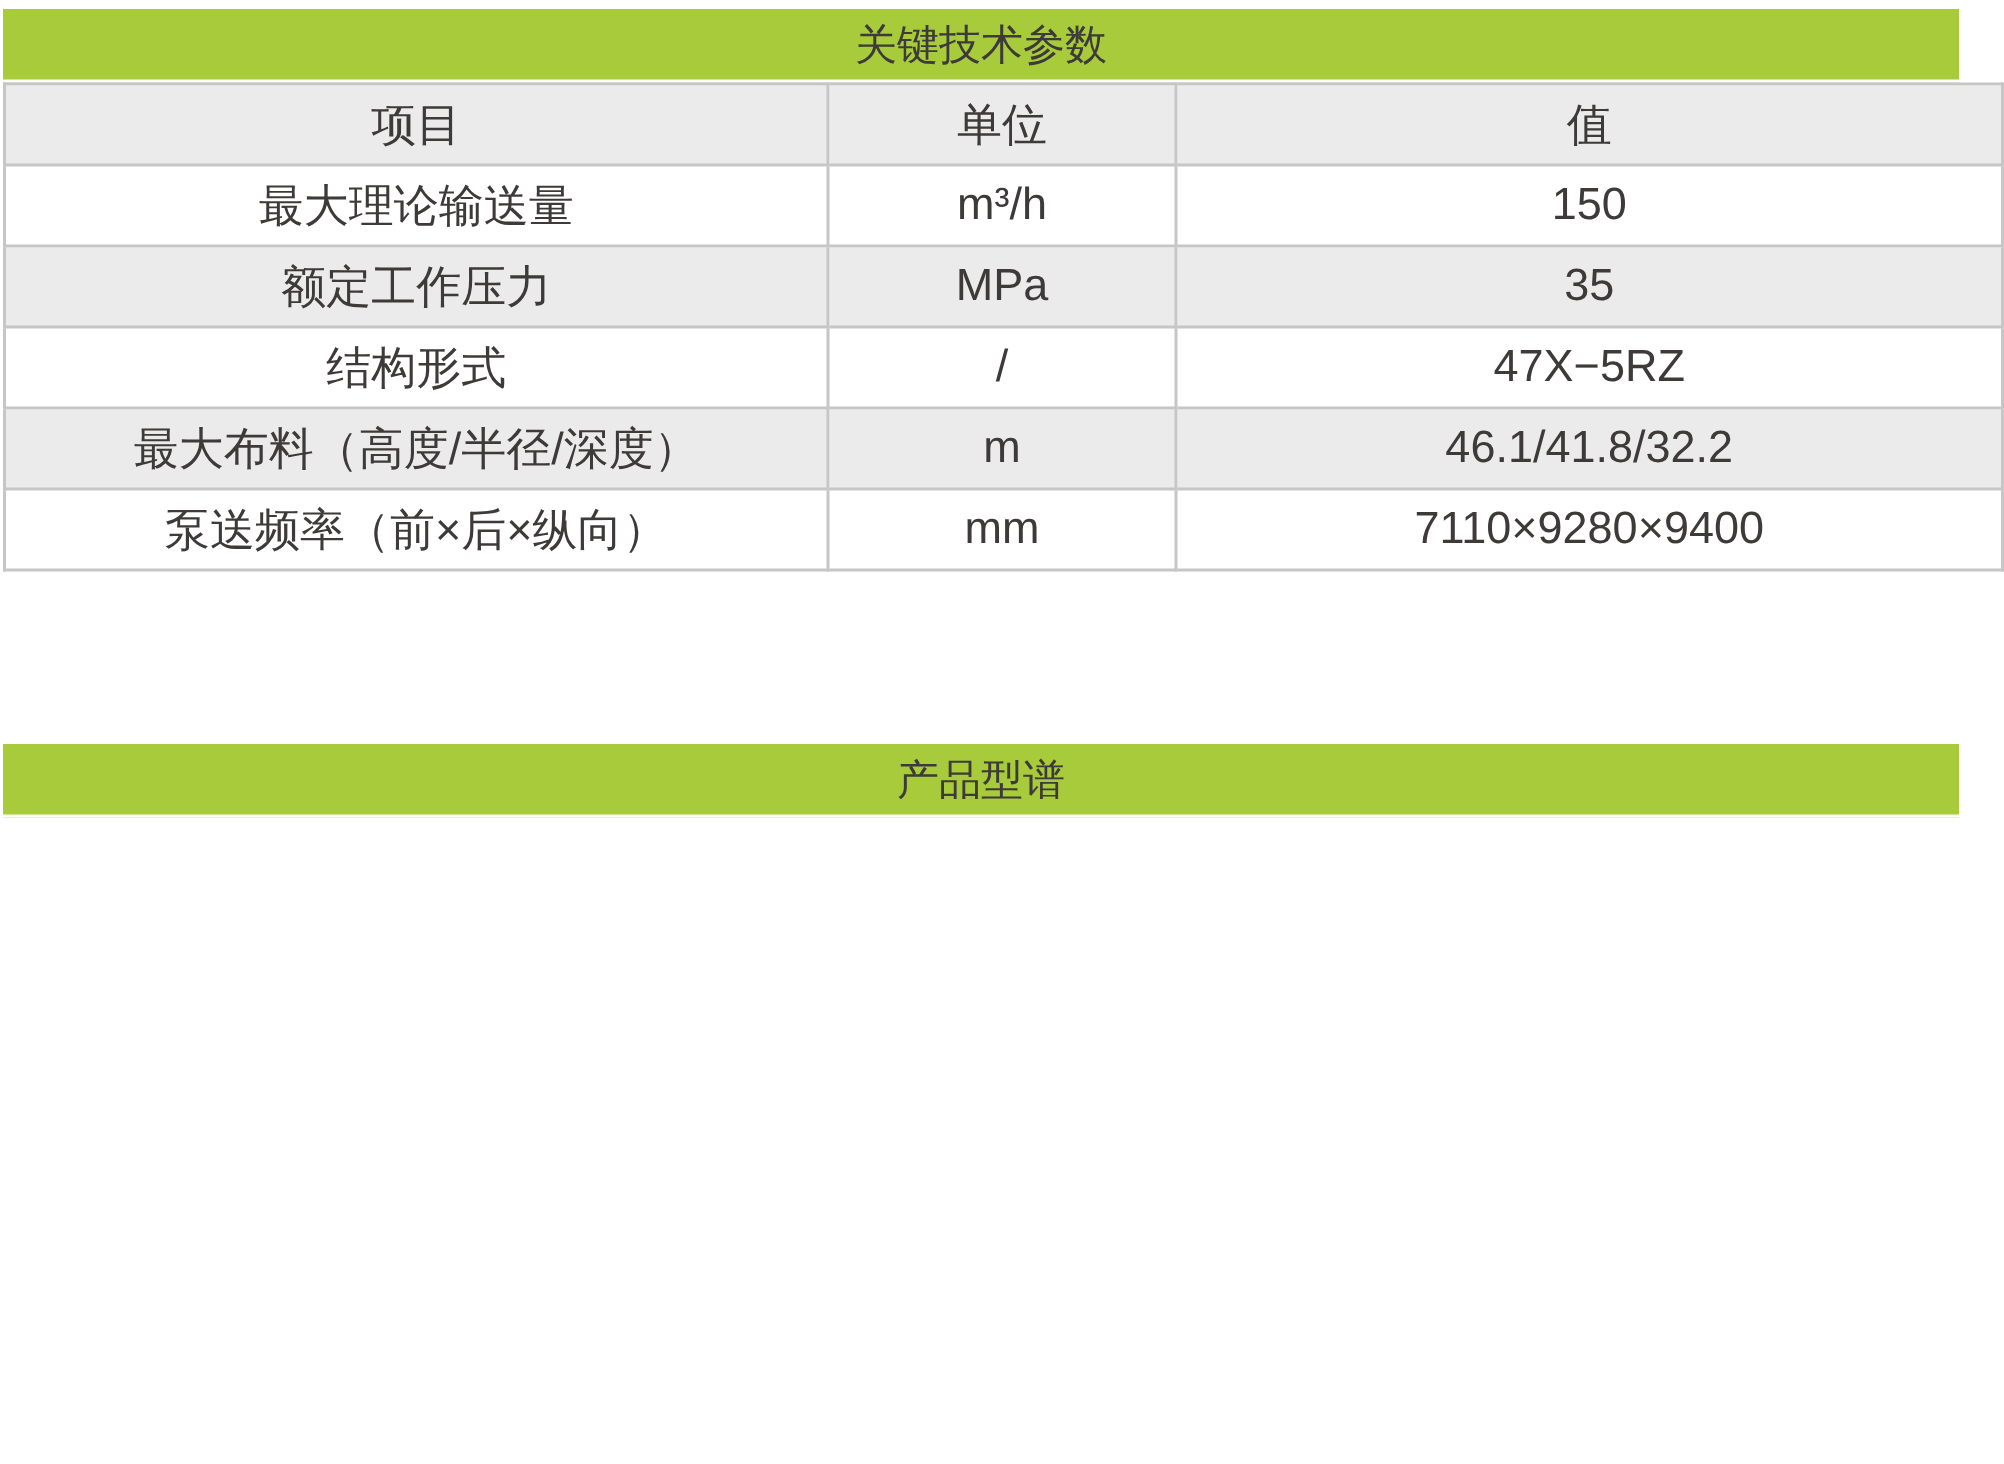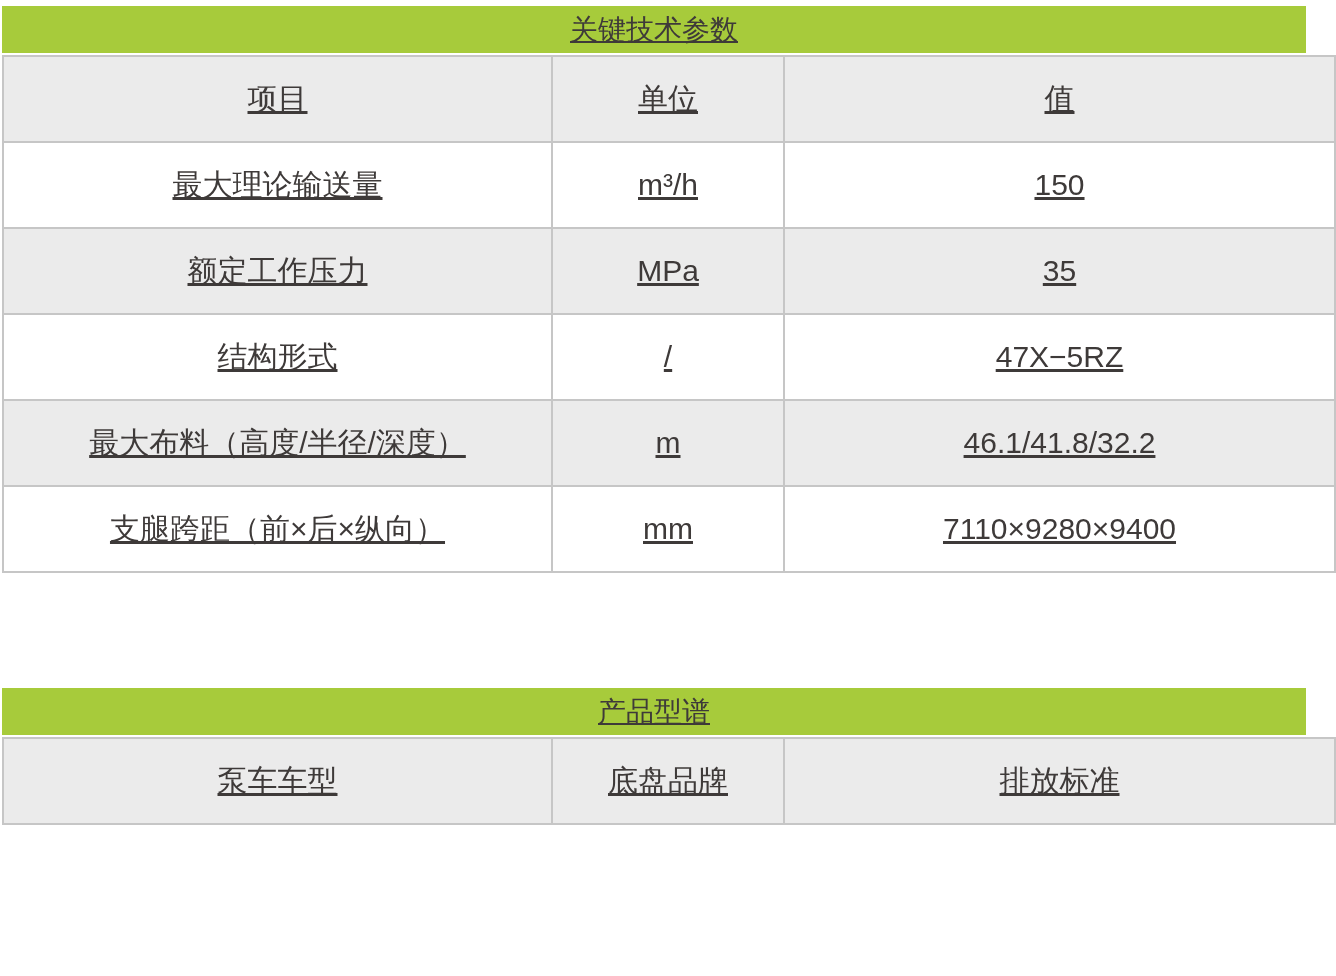--- a/index.html
+++ b/index.html
@@ -18,7 +18,6 @@
   .table-section {
     width: 1304px;
     margin-left: 2px;
-    text-decoration: underline;
   }
   .section-1 { margin-top: 6px; }
   .section-2 { margin-top: 115px; }

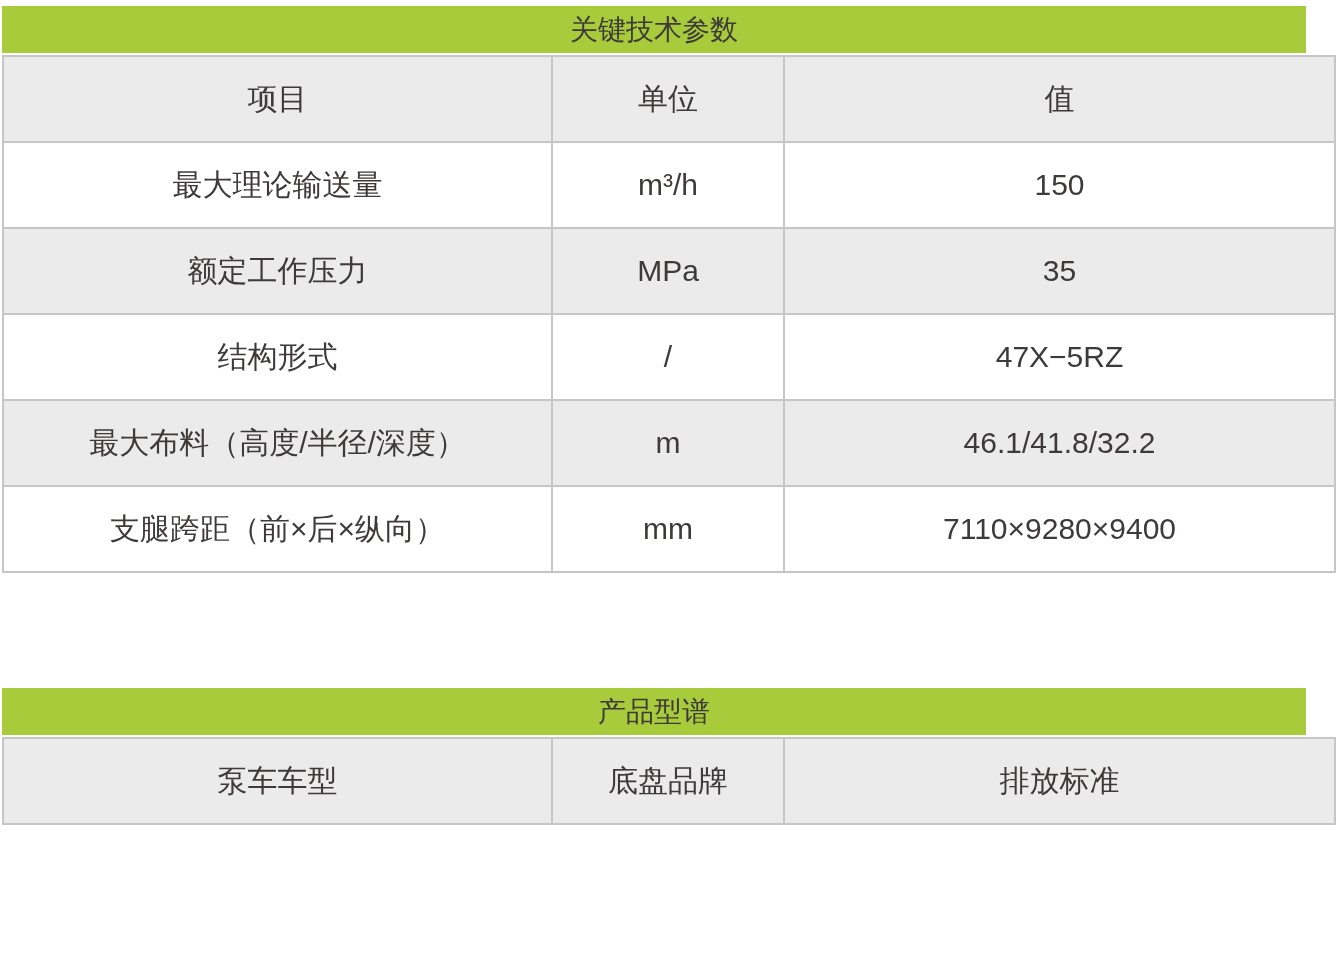--- a/index.html
+++ b/index.html
@@ -45,7 +45,7 @@
     font-size: 30px;
     font-weight: normal;
     color: #3e3a39;
-    padding: 16px 6px;
+    padding: 0 6px;
     white-space: nowrap;
     overflow: hidden;
   }

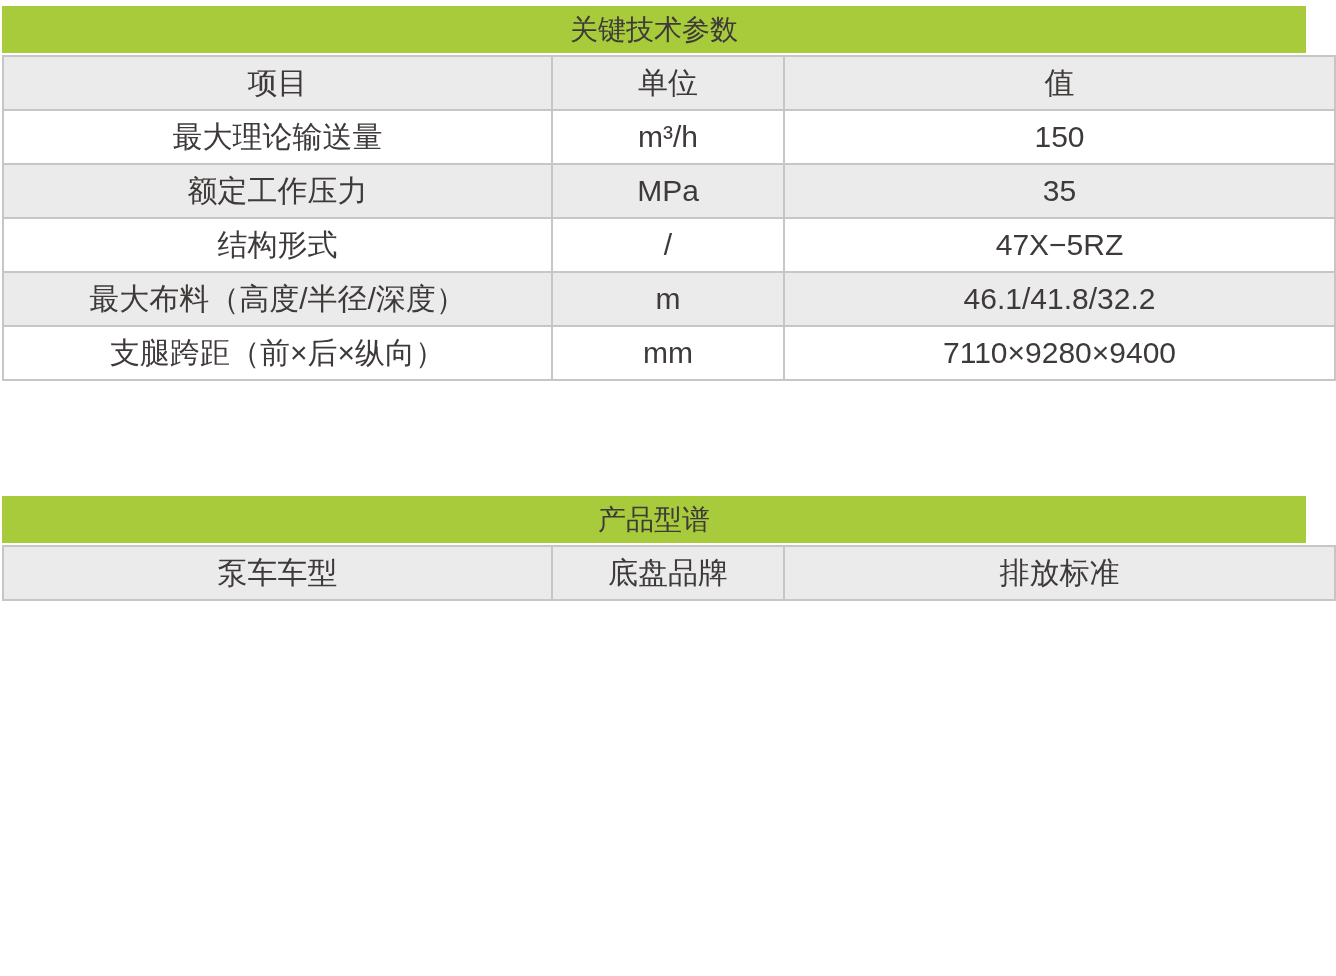--- a/index.html
+++ b/index.html
@@ -98,7 +98,7 @@
           <td>46.1/41.8/32.2</td>
         </tr>
         <tr>
-          <td>支腿跨距（前×后×纵向）</td>
+          <td>泵送频率（前×后×纵向）</td>
           <td>mm</td>
           <td>7110×9280×9400</td>
         </tr>

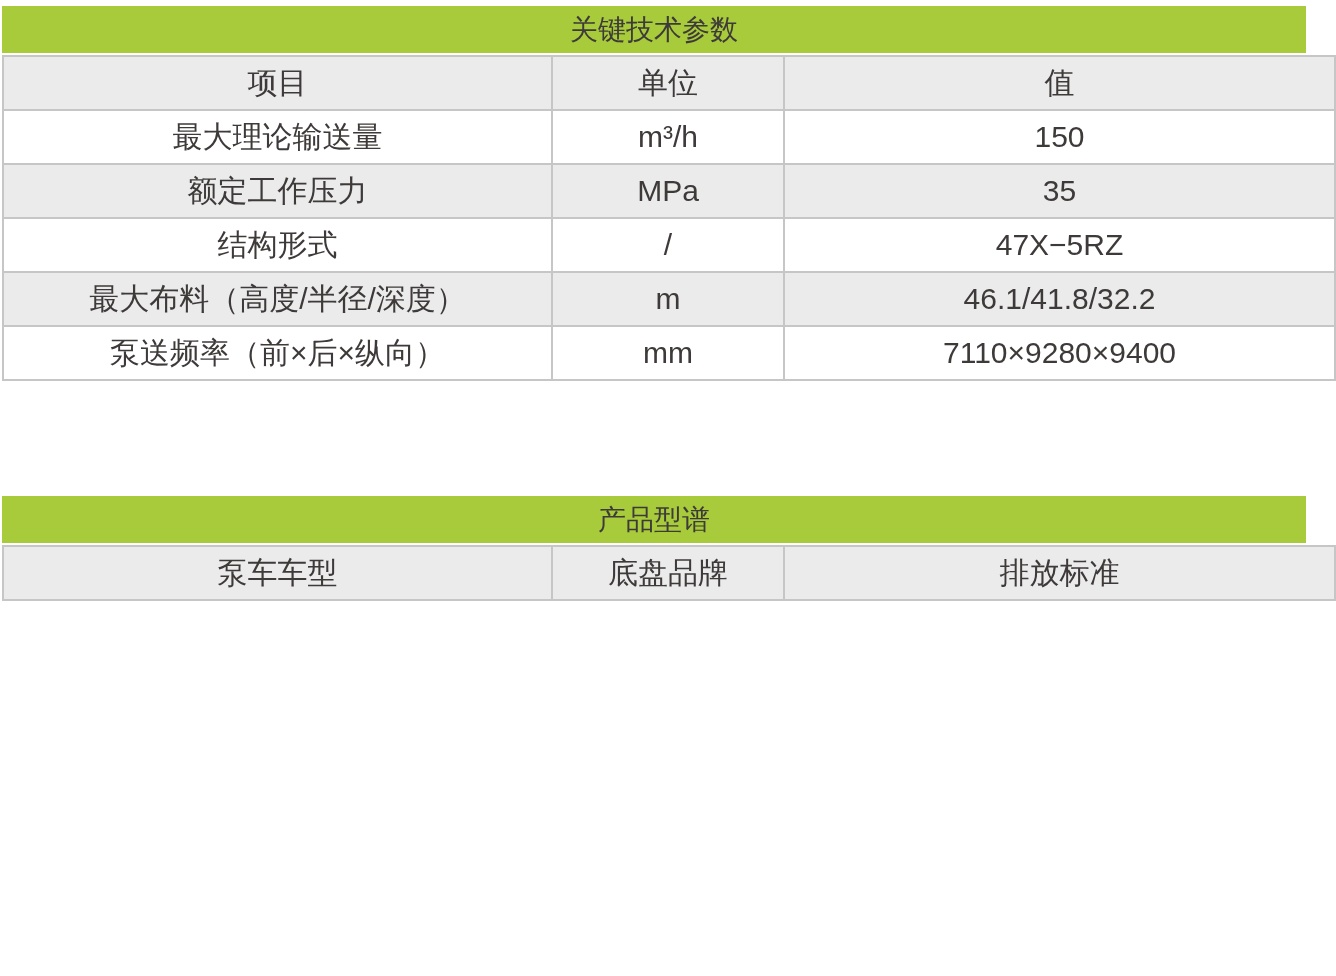--- a/index.html
+++ b/index.html
@@ -115,11 +115,6 @@
         <col style="width:551px">
       </colgroup>
       <tbody>
-        <tr>
-          <th>泵车车型</th>
-          <th>底盘品牌</th>
-          <th>排放标准</th>
-        </tr>
       </tbody>
     </table>
   </div>

